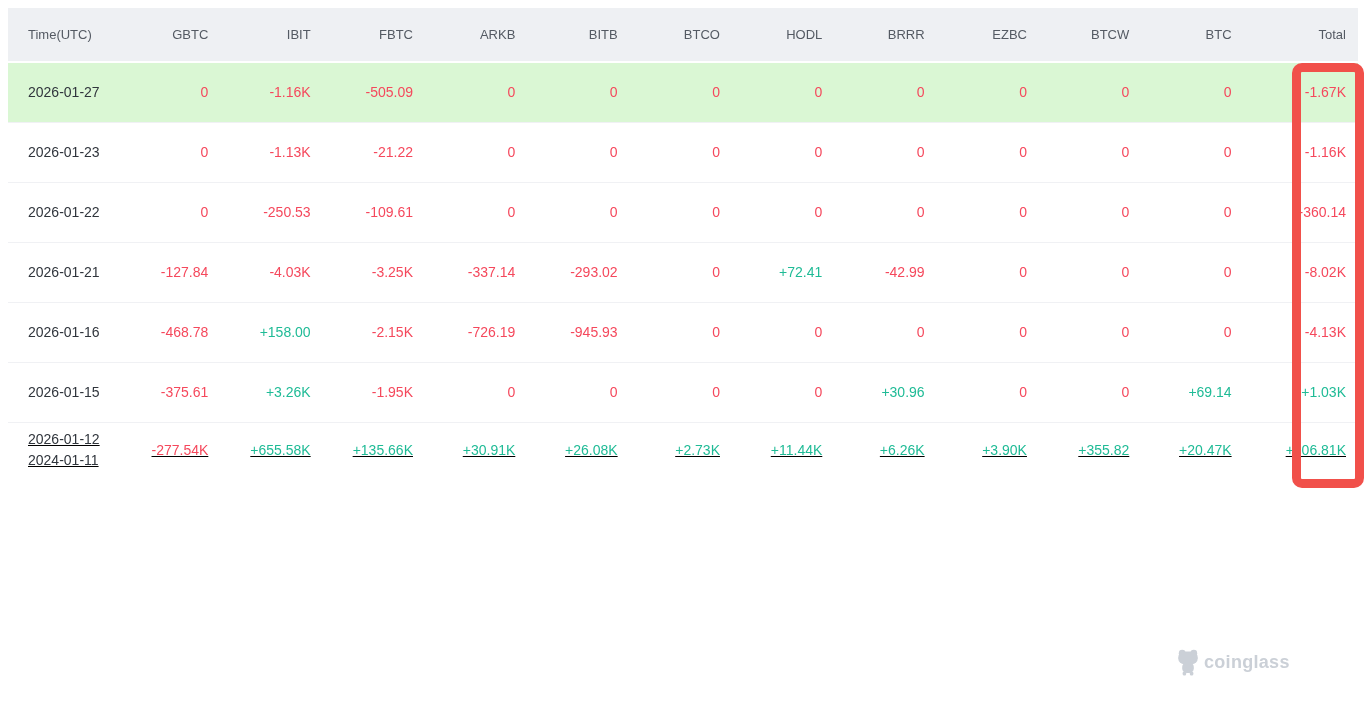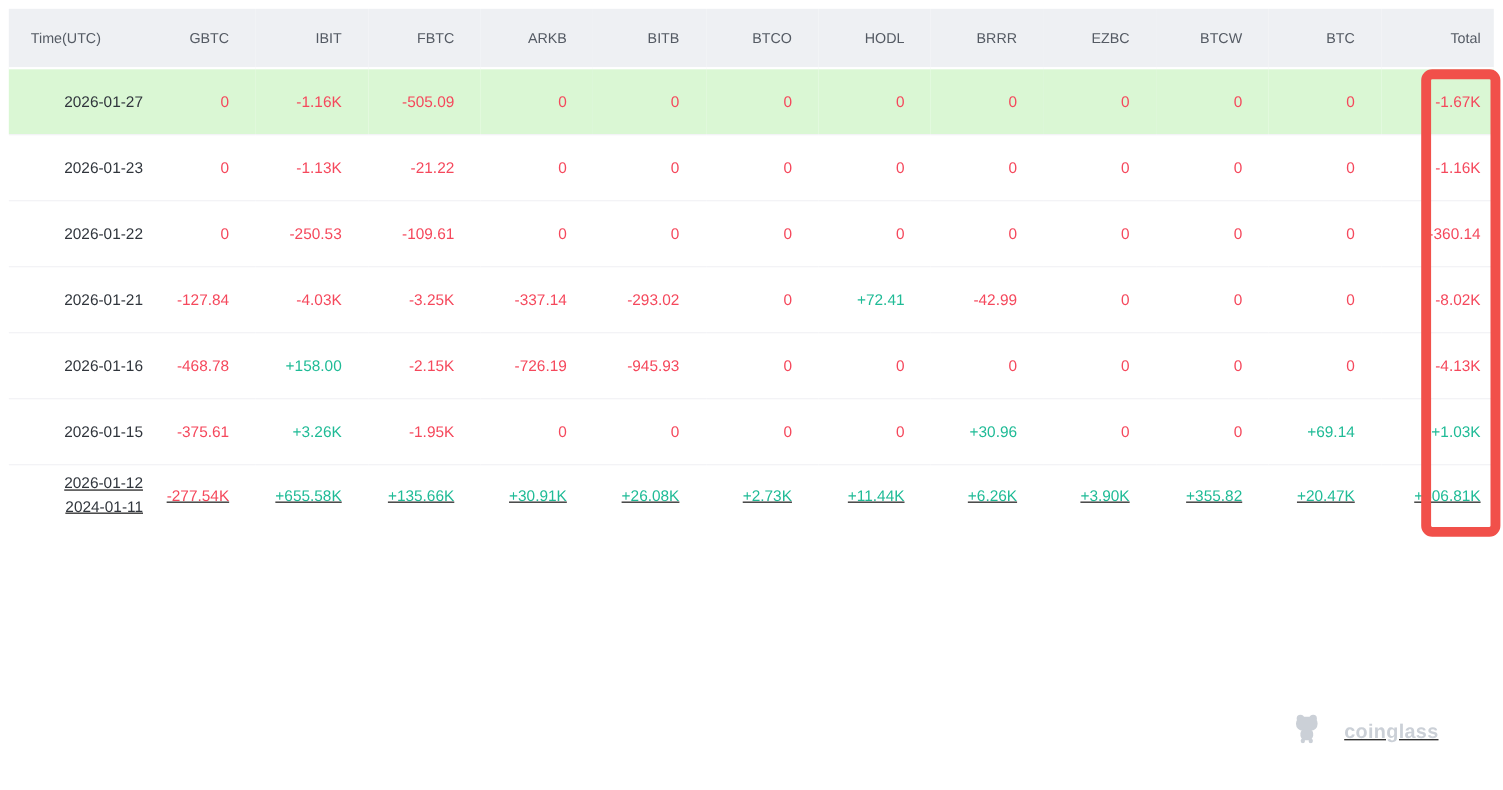--- a/index.html
+++ b/index.html
@@ -62,7 +62,7 @@
     white-space: nowrap;
   }
   td.date {
-    text-align: right;
+    text-align: left;
     padding: 0 0 0 20px;
     color: var(--date-color, #30353c);
     font-size: 14px;

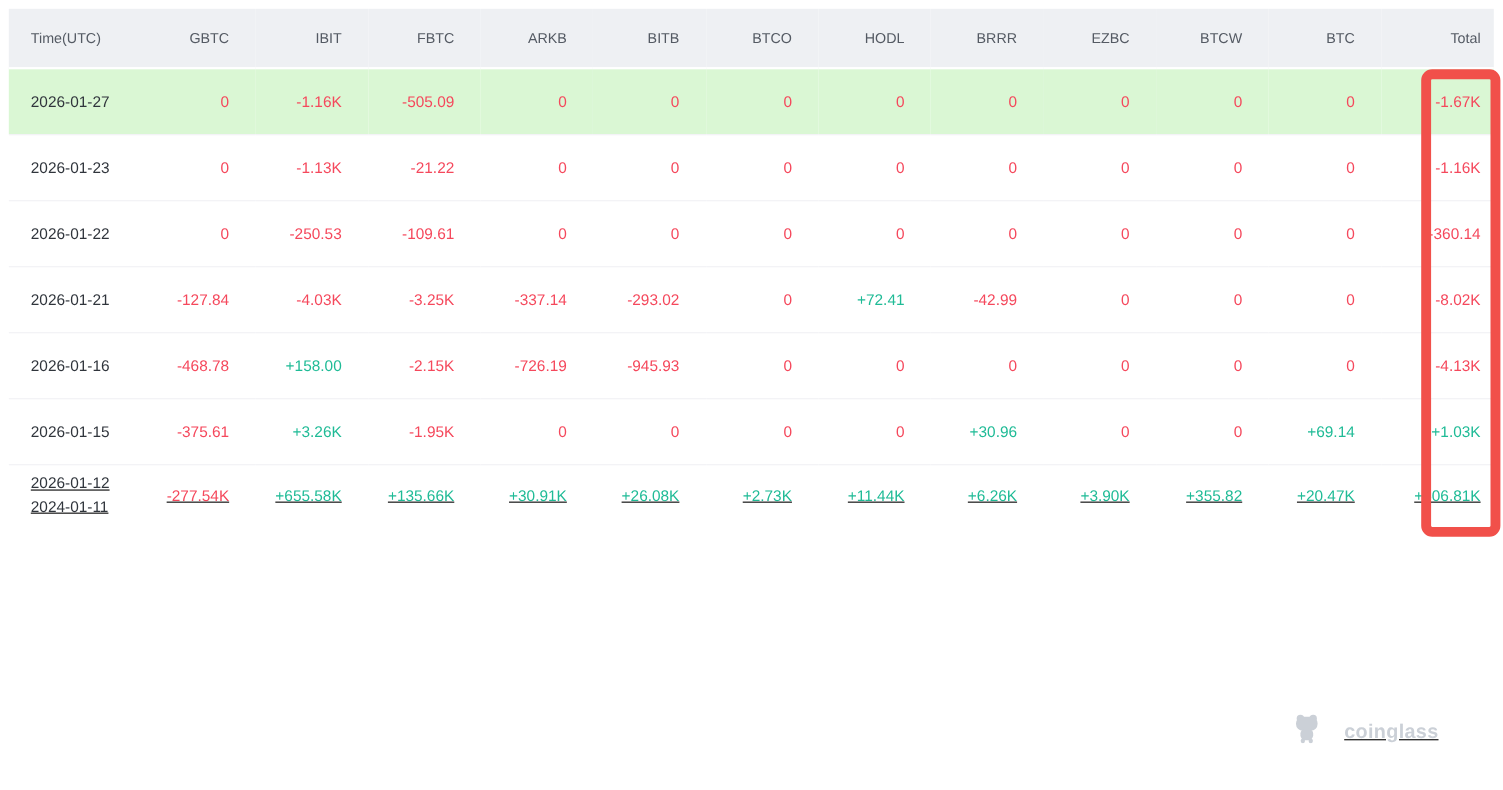--- a/index.html
+++ b/index.html
@@ -87,11 +87,10 @@
     left: 1176px;
     top: 649px;
     display: flex;
-    align-items: flex-end;
-    gap: 22px;
+    align-items: center;
+    gap: 4px;
     z-index: 4;
     pointer-events: none;
-    text-decoration: underline;
   }
   .watermark svg { display: block; }
   .watermark .wm-text {

